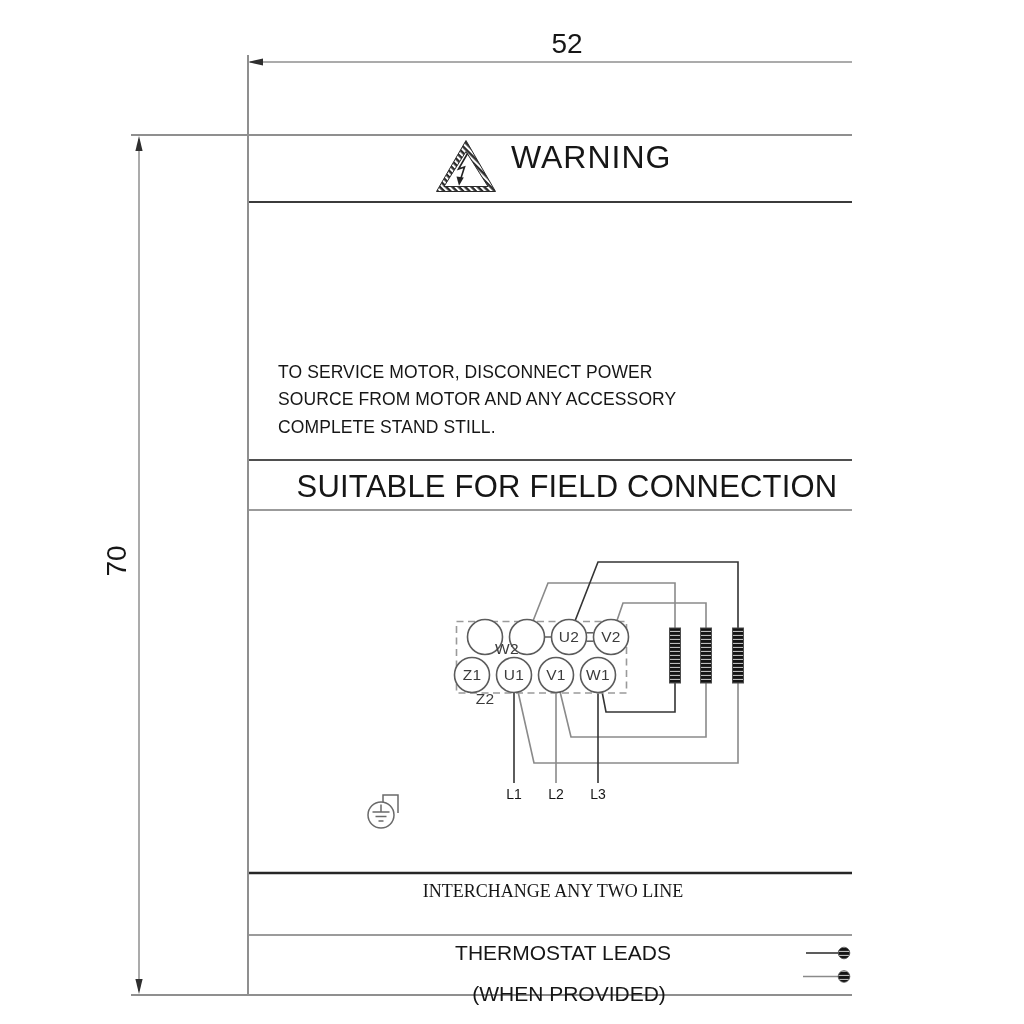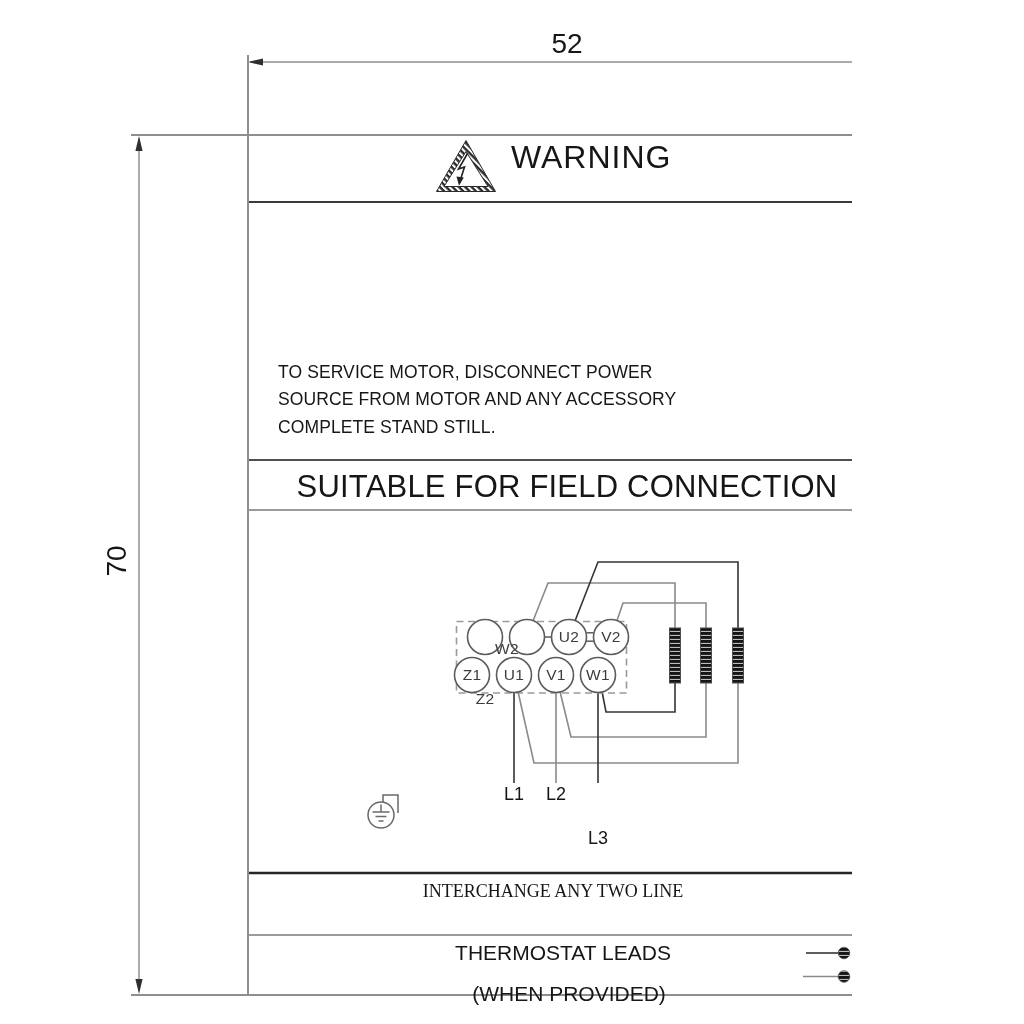--- a/index.html
+++ b/index.html
@@ -23,7 +23,7 @@
   .para{font-size:17.5px;line-height:27.4px;letter-spacing:0.1px;}
   .banner{font-size:31px;letter-spacing:0.2px;transform:translate(-50%,-50%);}
   .term{font-size:15.5px;letter-spacing:0.3px;color:#3c3c3c;transform:translate(-50%,-50%);}
-  .lline{font-size:18px;transform:translate(-50%,-50%);}
+  .lline{font-size:14px;transform:translate(-50%,-50%);}
   .foot{font-size:18px;line-height:26px;text-align:center;transform:translateX(-50%);}
   .foot2{font-size:21px;transform:translate(-50%,-50%);}
   .jlab{font-size:15px;transform:translate(-50%,-50%);}

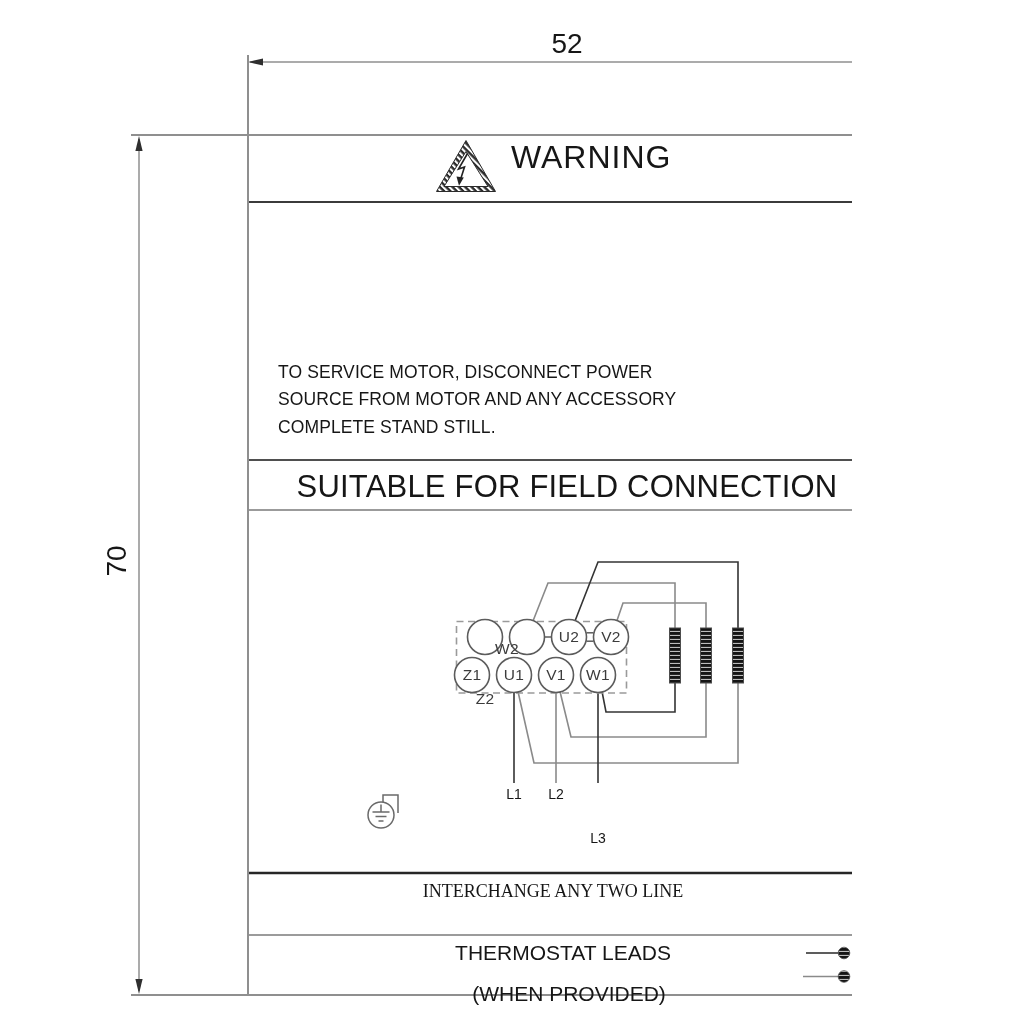--- a/index.html
+++ b/index.html
@@ -161,7 +161,7 @@
 
   <div class="t lline" style="left:514px;top:794px;">L1</div>
   <div class="t lline" style="left:556px;top:794px;">L2</div>
-  <div class="t lline" style="left:598px;top:794px;margin-top:44px;">L3</div>
+  <div class="t lline" style="left:598px;top:794px;">L3</div>
 
   <div class="t foot" style="left:553px;top:878px;font-family:Liberation Serif, serif;">
     <div>INTERCHANGE ANY TWO LINE</div>

